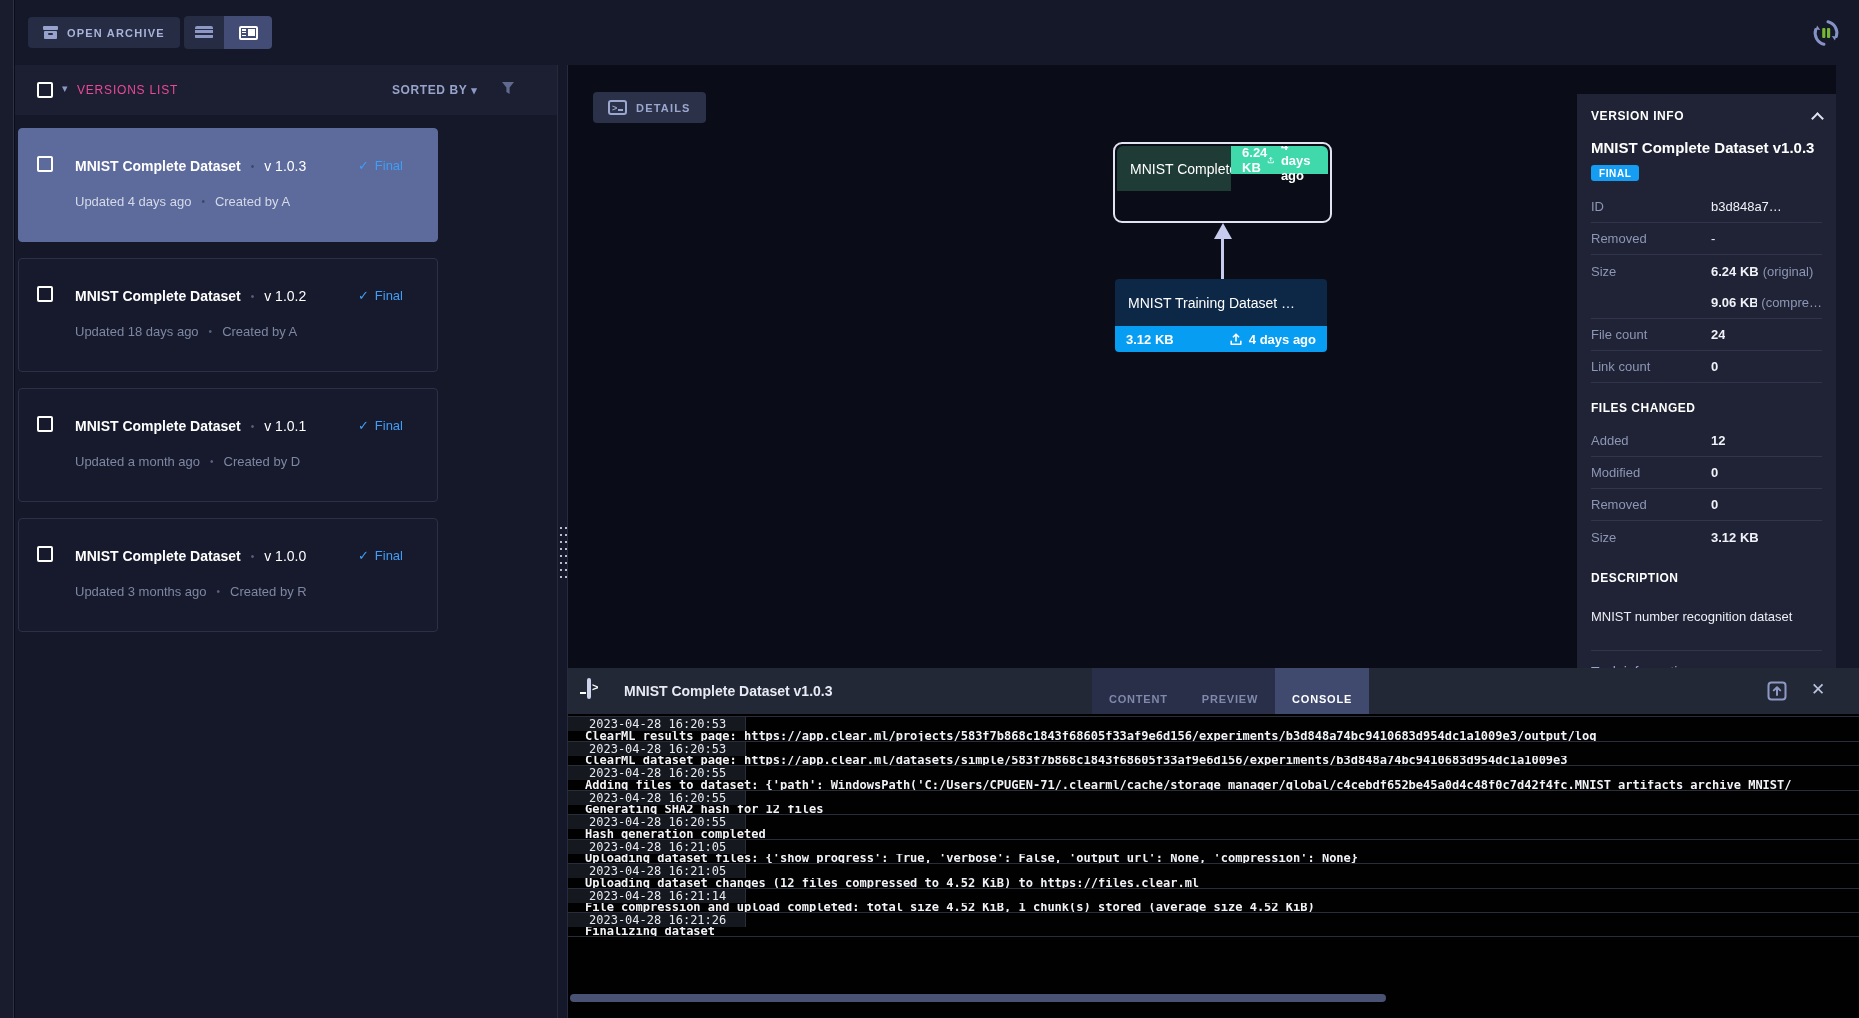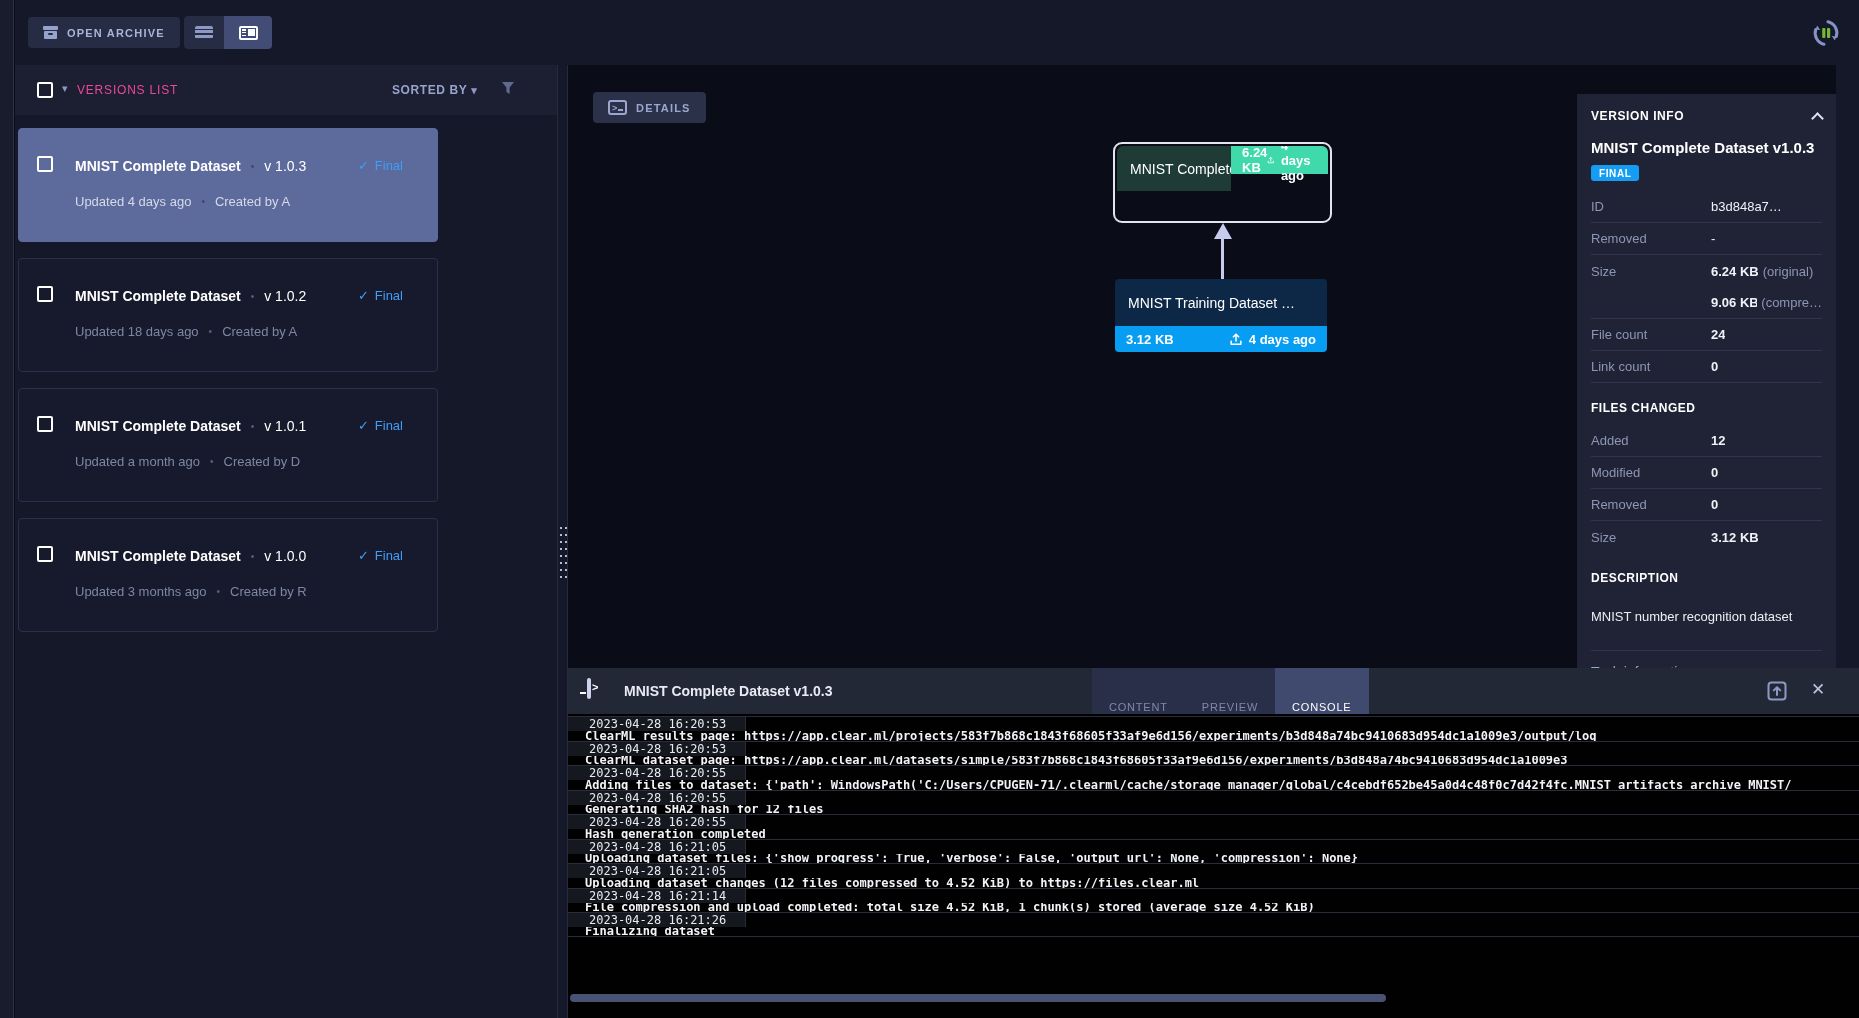--- a/index.html
+++ b/index.html
@@ -115,7 +115,7 @@
   .console-term .us { width:6px; height:2px; right:3px; bottom:3px; background:#fff; }
   .console-title { position:absolute; left:56px; top:15px; font-size:14px; font-weight:600; color:#e8ebf5; }
   .tabs { position:absolute; left:524px; top:0; height:46px; display:flex; background:#2a2f49; }
-  .tab { padding:16px 17px; line-height:46px; font-size:11px; font-weight:normal; letter-spacing:0.8px; color:#7f89ab; cursor:pointer; }
+  .tab { padding:8px 17px; line-height:46px; font-size:11px; font-weight:bold; letter-spacing:0.8px; color:#7f89ab; cursor:pointer; }
   .tab.active { background:#404a6f; color:#fff; }
   .popout { position:absolute; left:1199px; top:13px; cursor:pointer; }
   .close-x { position:absolute; left:1243px; top:11px; font-size:17px; color:#b9c2de; cursor:pointer; }

